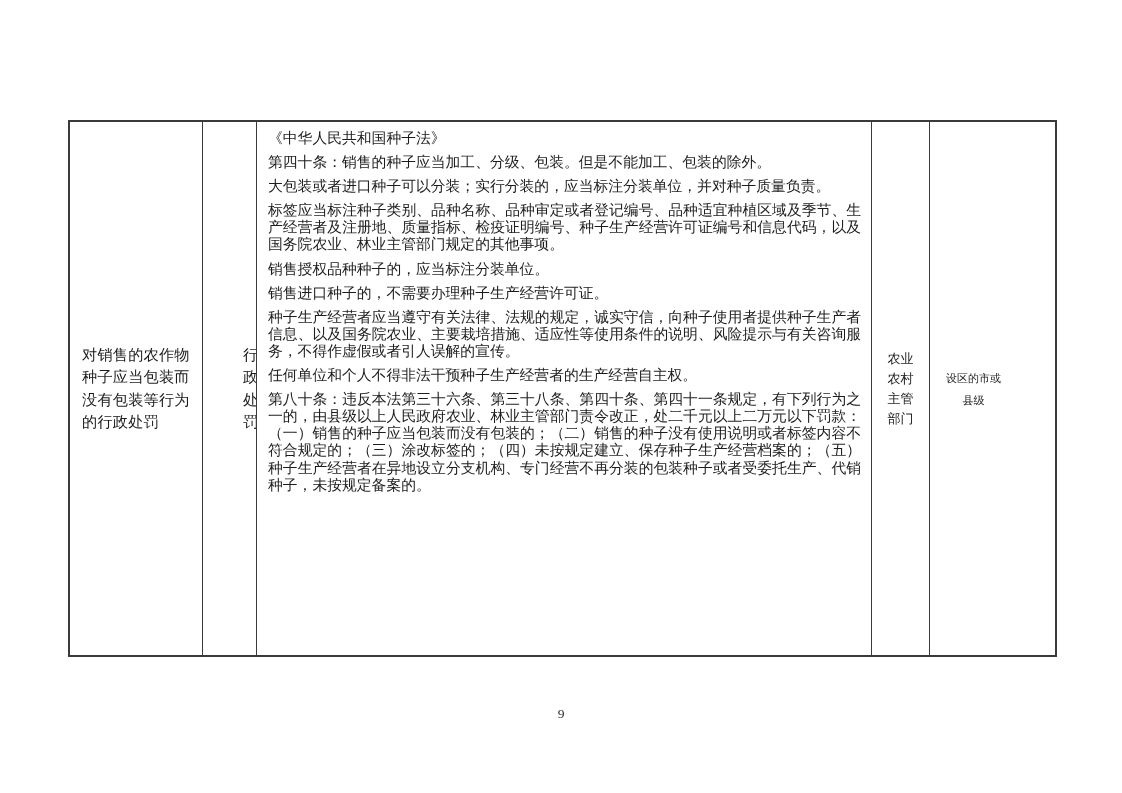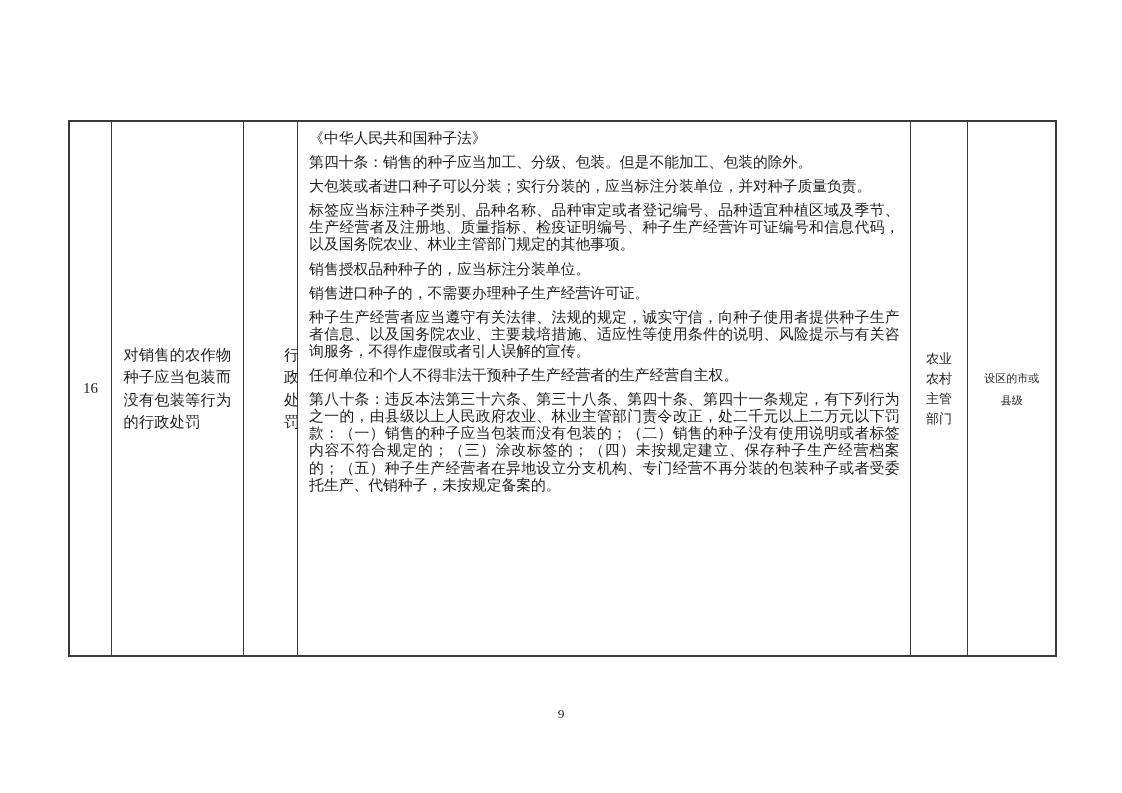--- a/index.html
+++ b/index.html
@@ -101,9 +101,6 @@
 
   <div class="penalty-table">
 
-    <div class="cell col-index">
-      <div class="index-text">16</div>
-    </div>
 
     <div class="cell col-item">
       <div class="item-text">对销售的农作物种子应当包装而没有包装等行为的行政处罚</div>

